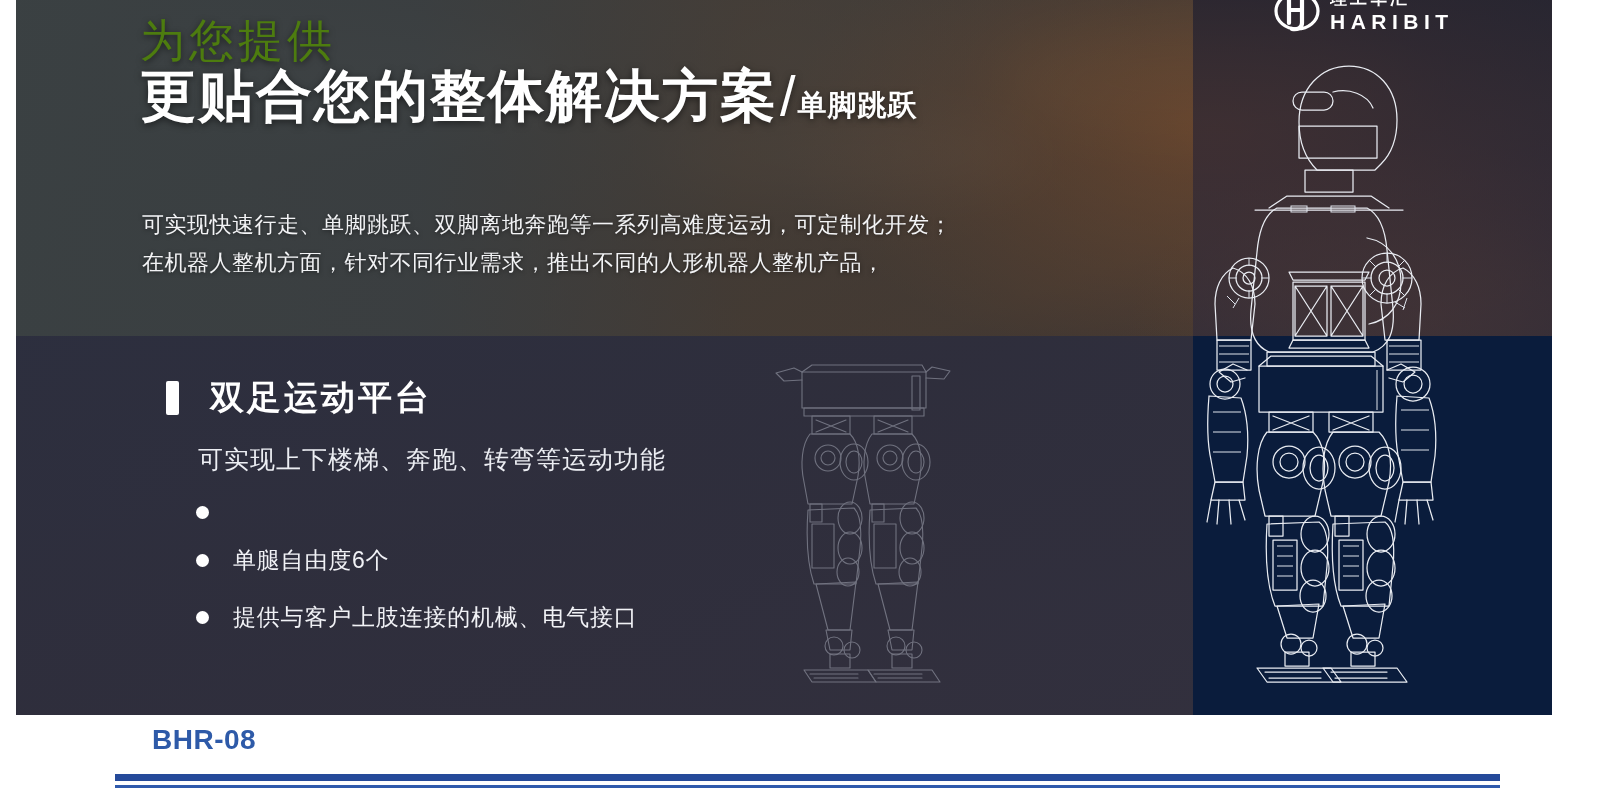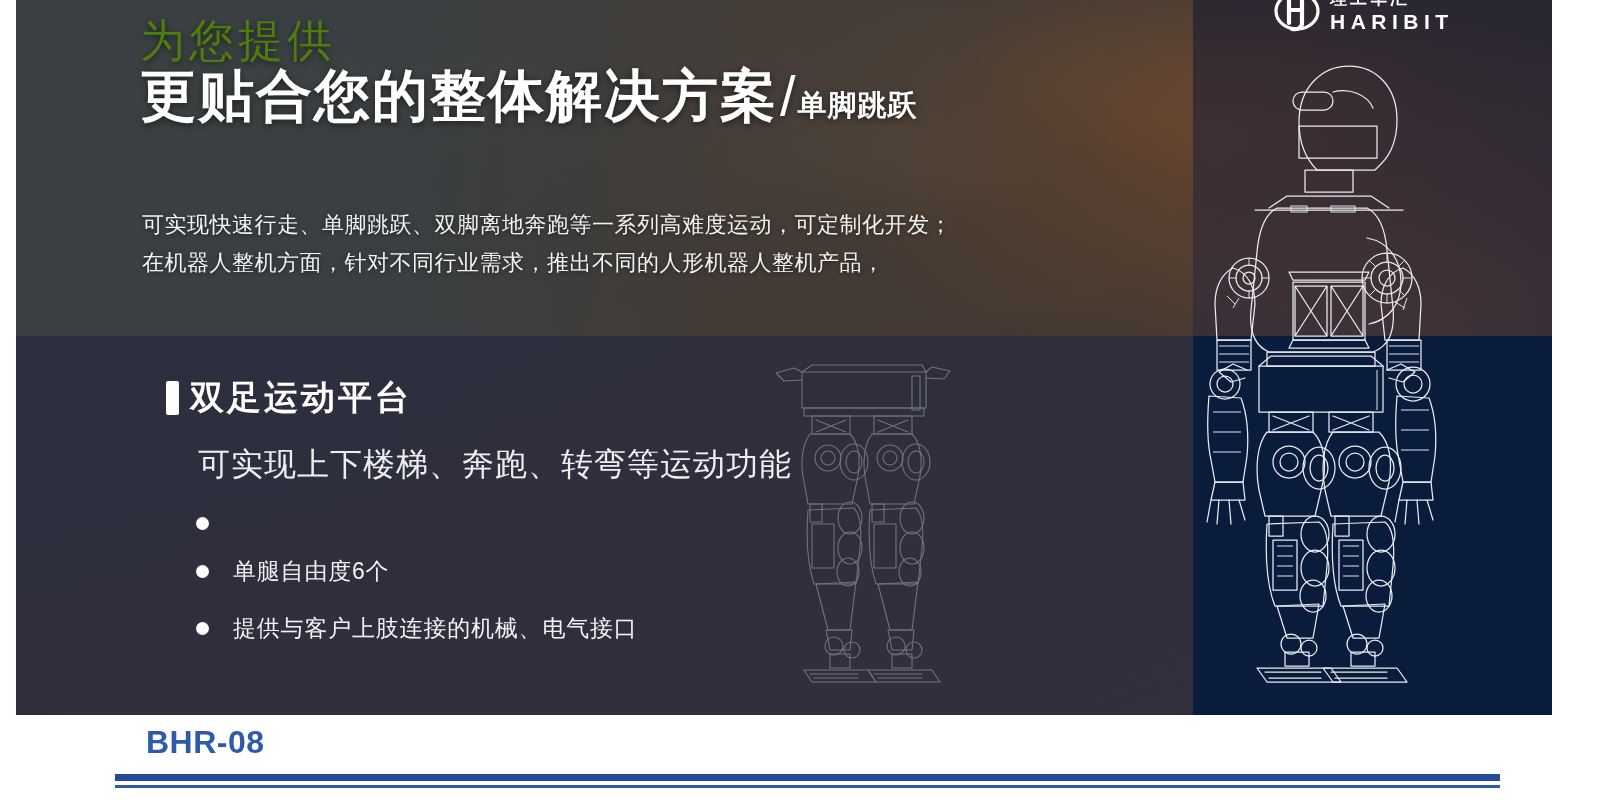--- a/index.html
+++ b/index.html
@@ -82,7 +82,7 @@
   .sec{position:absolute;left:150px;top:375px;width:760px;}
   .sec-title{display:flex;align-items:center;}
   .tick{width:13px;height:34px;background:#ffffff;border-radius:2px;margin-right:11px;}
-  .sec-title-txt{font-size:34px;font-weight:700;color:#ffffff;letter-spacing:3px;}
+  .sec-title-txt{font-size:34px;font-weight:700;color:#ffffff;letter-spacing:3px;margin-left:20px;}
   .sec-sub{margin-top:22px;margin-left:32px;font-size:32px;color:#eceef3;letter-spacing:1px;}
   .bullets{margin-top:30px;margin-left:30px;}
   .bl{display:flex;align-items:center;margin-bottom:26px;}

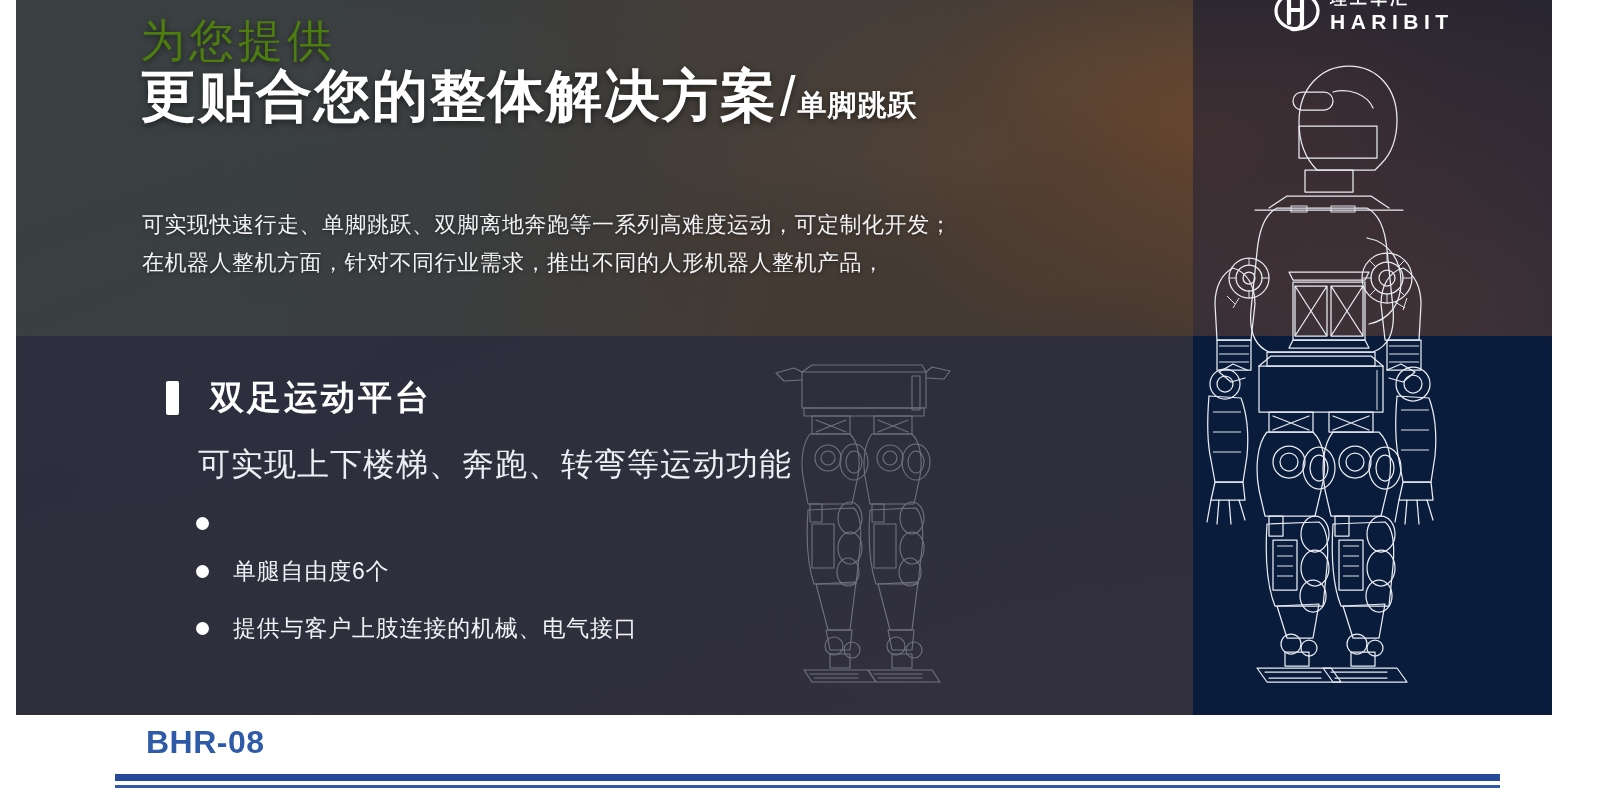--- a/index.html
+++ b/index.html
@@ -83,7 +83,7 @@
   .sec-title{display:flex;align-items:center;}
   .tick{width:13px;height:34px;background:#ffffff;border-radius:2px;margin-right:11px;}
   .sec-title-txt{font-size:34px;font-weight:700;color:#ffffff;letter-spacing:3px;margin-left:20px;}
-  .sec-sub{margin-top:22px;margin-left:32px;font-size:32px;color:#eceef3;letter-spacing:1px;}
+  .sec-sub{margin-top:22px;margin-left:32px;font-size:25px;color:#eceef3;letter-spacing:1px;}
   .bullets{margin-top:30px;margin-left:30px;}
   .bl{display:flex;align-items:center;margin-bottom:26px;}
   .dot{width:13px;height:13px;border-radius:50%;background:#ffffff;flex:0 0 13px;margin-right:24px;}

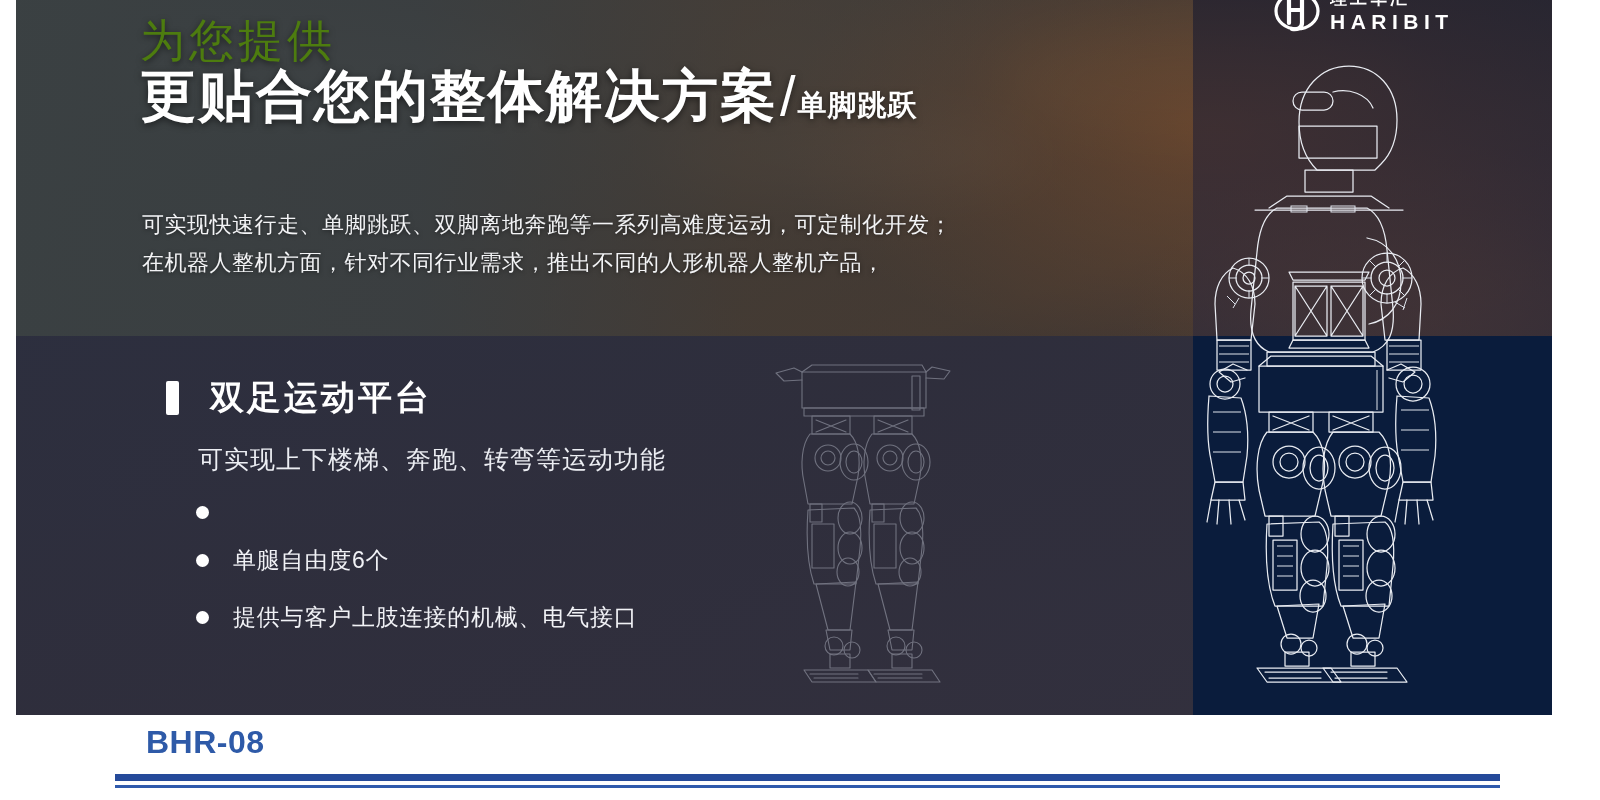--- a/index.html
+++ b/index.html
@@ -91,7 +91,7 @@
 
   
   .footer{position:absolute;left:0;top:715px;width:1600px;height:85px;background:#fff;}
-  .code{position:absolute;left:146px;top:9px;font-size:32px;font-weight:700;color:#2e5aa8;letter-spacing:.5px;}
+  .code{position:absolute;left:152px;top:9px;font-size:28px;font-weight:700;color:#2e5aa8;letter-spacing:.5px;}
   .rule-a{position:absolute;left:115px;top:59px;width:1385px;height:7px;background:#254a9a;}
   .rule-b{position:absolute;left:115px;top:70px;width:1385px;height:3px;background:#2f5aac;}
 </style>

